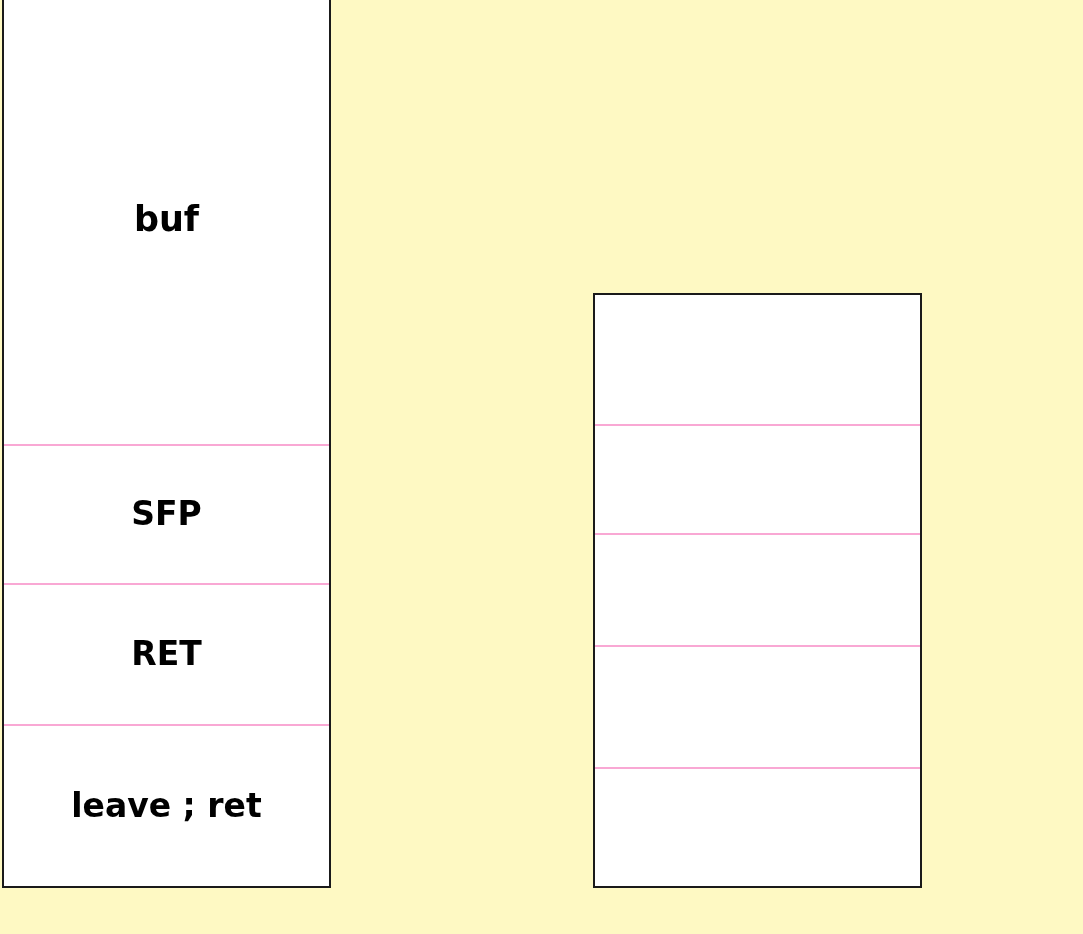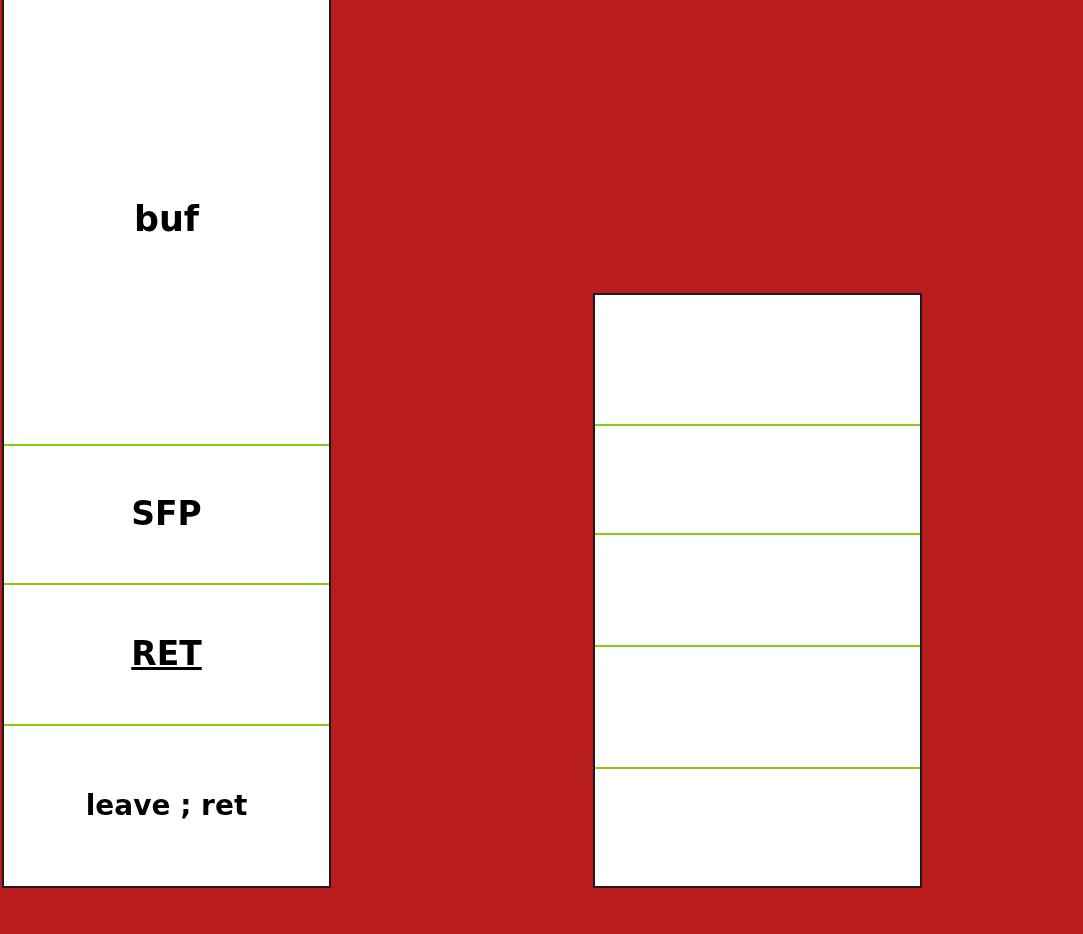--- a/index.html
+++ b/index.html
@@ -18,7 +18,7 @@
     position: relative;
     width: 1083px;
     height: 934px;
-    background: #b91c1c;
+    background: #fef9c3;
   }
 
   

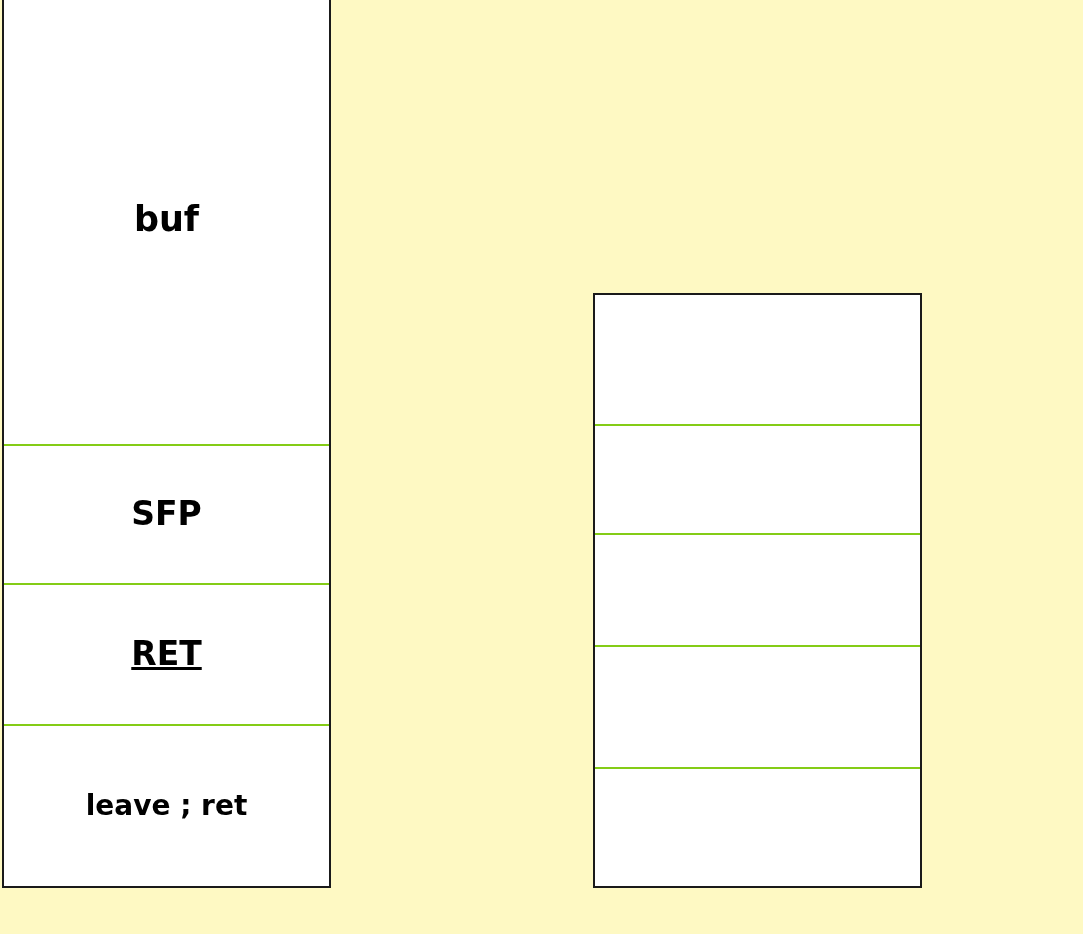--- a/index.html
+++ b/index.html
@@ -44,7 +44,7 @@
     overflow: hidden;
   }
   .cell + .cell {
-    border-top: 2px solid #84cc16;
+    border-top: 2px solid #f9a8d4;
   }
   .cell .line {
     display: block;

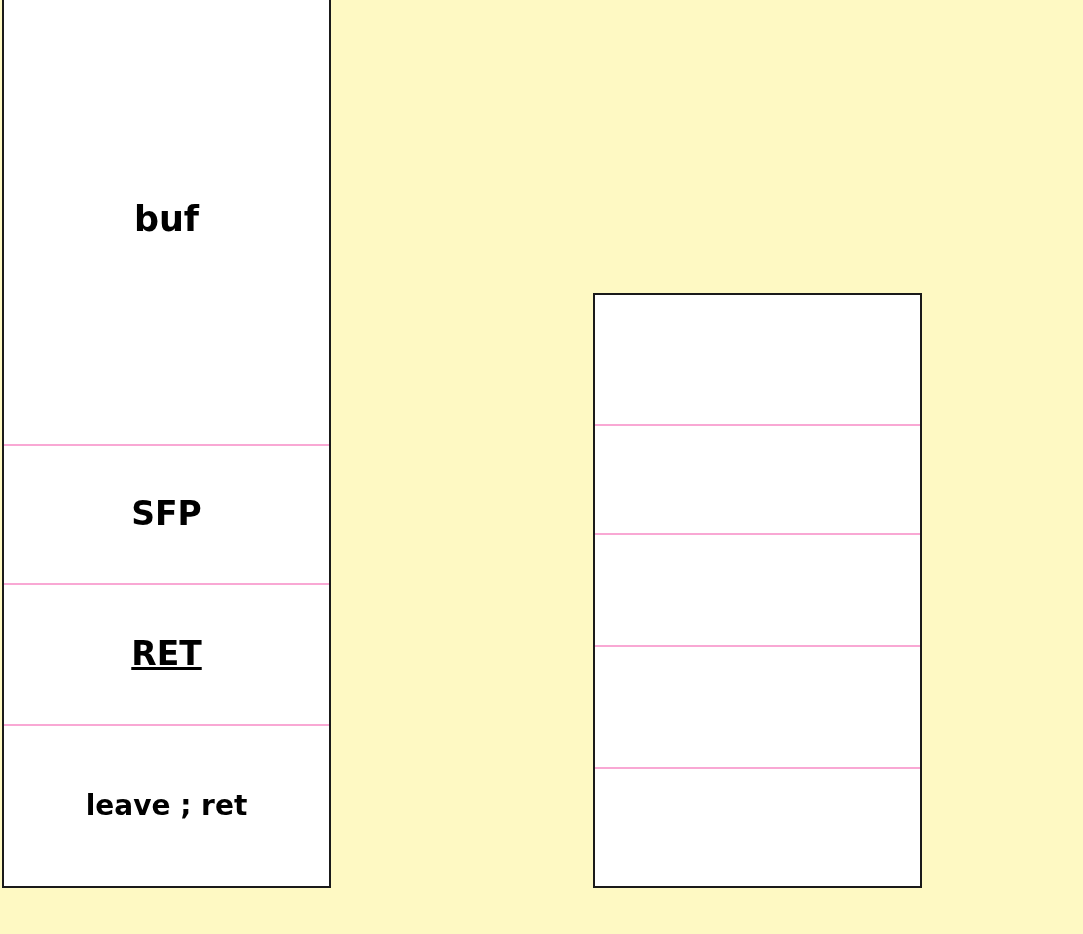--- a/index.html
+++ b/index.html
@@ -62,7 +62,7 @@
   #left-stack .cell { flex: 0 0 auto; }
   #cell-buf        { height: 448px; font-size: 35px; }
   #cell-sfp        { height: 139px; font-size: 33px; }
-  #cell-ret        { height: 141px; font-size: 33px; text-decoration: underline; }
+  #cell-ret        { height: 141px; font-size: 33px; }
   #cell-leave      { height: 162px; font-size: 28px; }
 
   

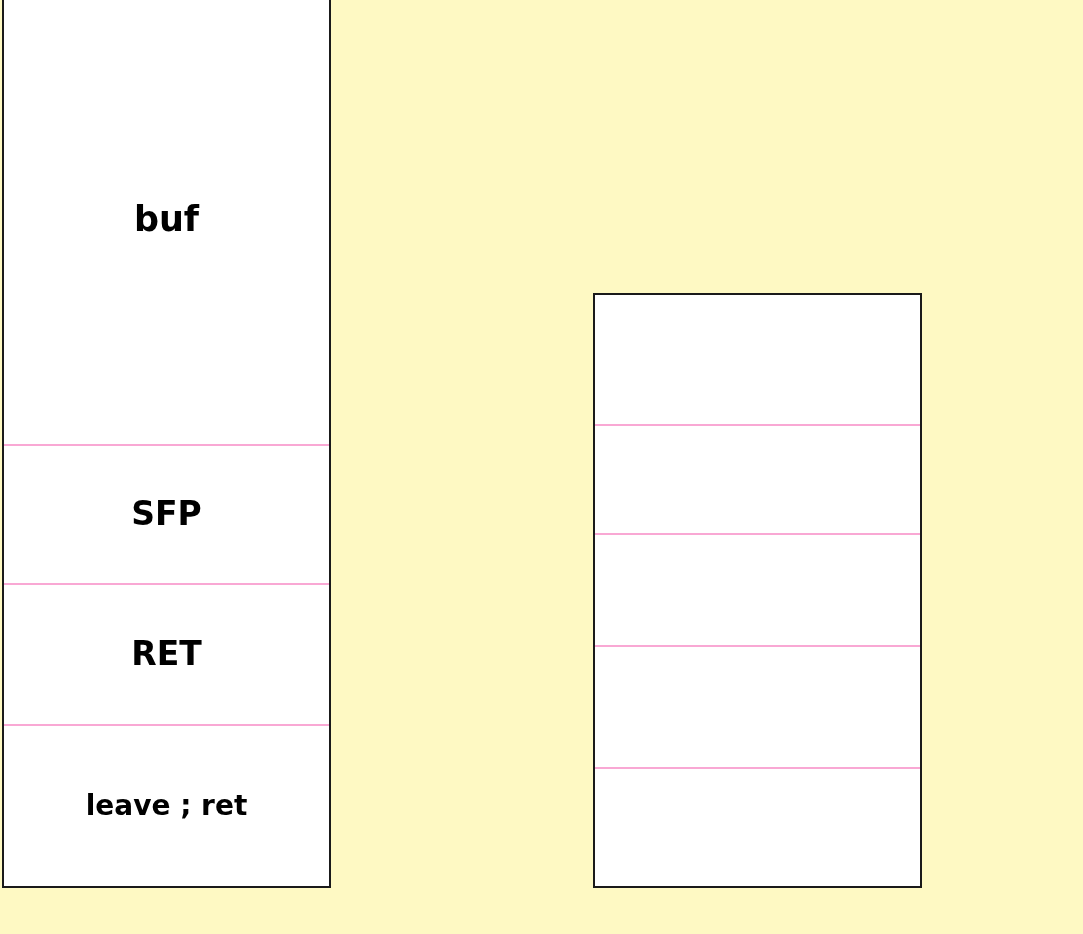--- a/index.html
+++ b/index.html
@@ -63,7 +63,7 @@
   #cell-buf        { height: 448px; font-size: 35px; }
   #cell-sfp        { height: 139px; font-size: 33px; }
   #cell-ret        { height: 141px; font-size: 33px; }
-  #cell-leave      { height: 162px; font-size: 28px; }
+  #cell-leave      { height: 162px; font-size: 33px; }
 
   
   #right-stack {

